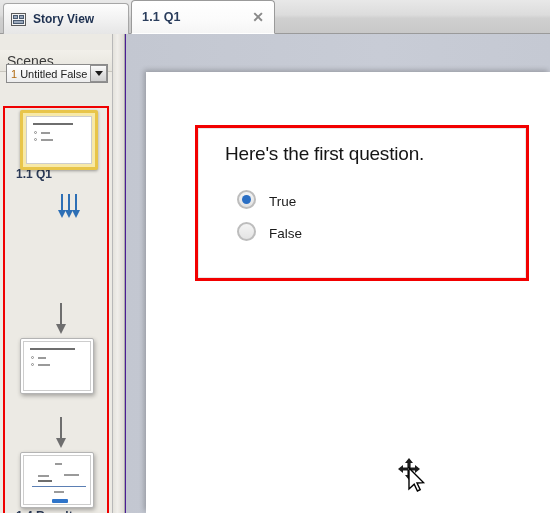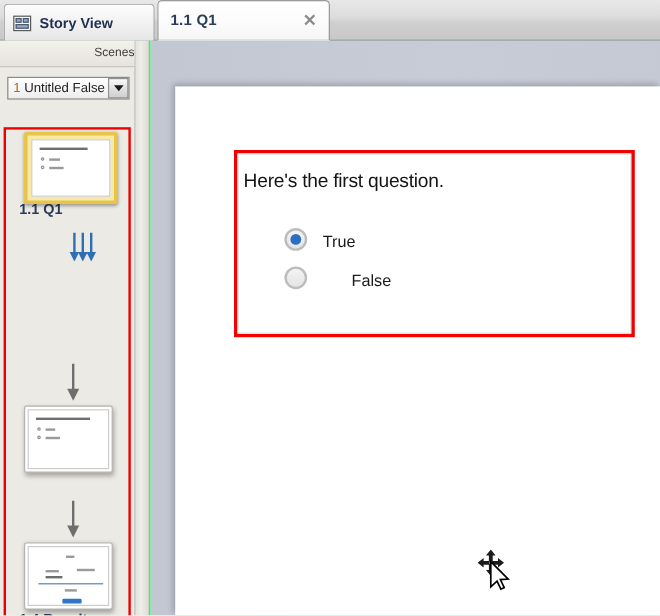--- a/index.html
+++ b/index.html
@@ -16,7 +16,7 @@
     width: 550px;
     height: 513px;
     overflow: hidden;
-    background: #86efac;
+    background: #4c1d95;
   }
 
   

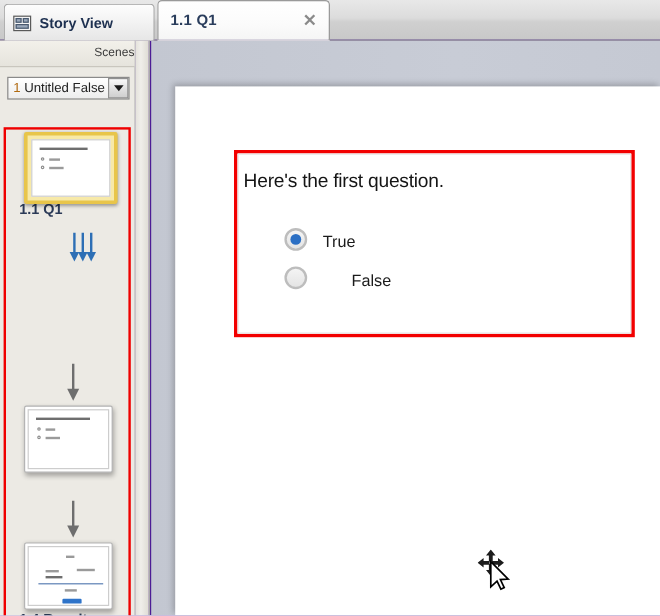--- a/index.html
+++ b/index.html
@@ -113,7 +113,7 @@
   }
   .scenes-header {
     position: absolute;
-    left: 0; top: 0;
+    left: 0; top: 16px;
     width: 112px; height: 22px;
     background: linear-gradient(to bottom, #f2f0ea 0%, #e6e4dd 100%);
     border-bottom: 1px solid #c9c6be;
@@ -121,9 +121,8 @@
     display: flex;
     align-items: center;
     padding-left: 7px;
-    font-size: 10px;
+    font-size: 14px;
     color: #3a3a3a;
-    justify-content: flex-end;
   }
   .scene-select-wrap {
     position: absolute;

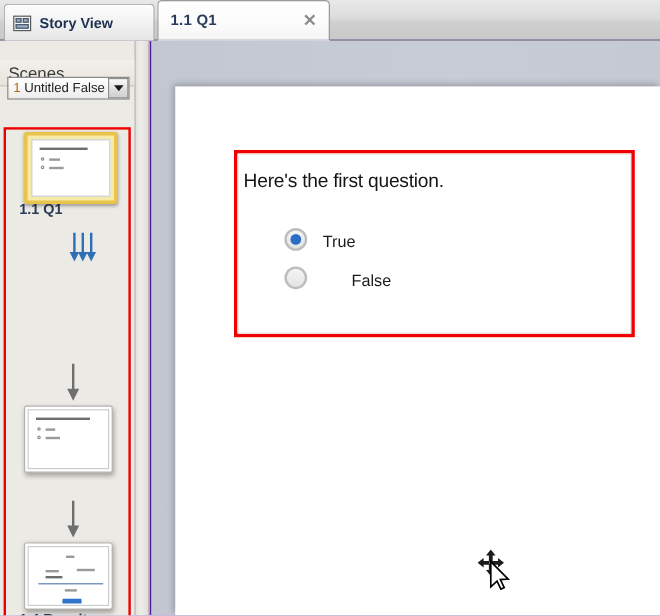--- a/index.html
+++ b/index.html
@@ -292,8 +292,8 @@
   }
   .qtitle {
     position: absolute;
-    left: 4px; top: 14px;
-    font-size: 16px;
+    left: 26px; top: 14px;
+    font-size: 19px;
     color: #151515;
     font-weight: normal;
     letter-spacing: -0.2px;

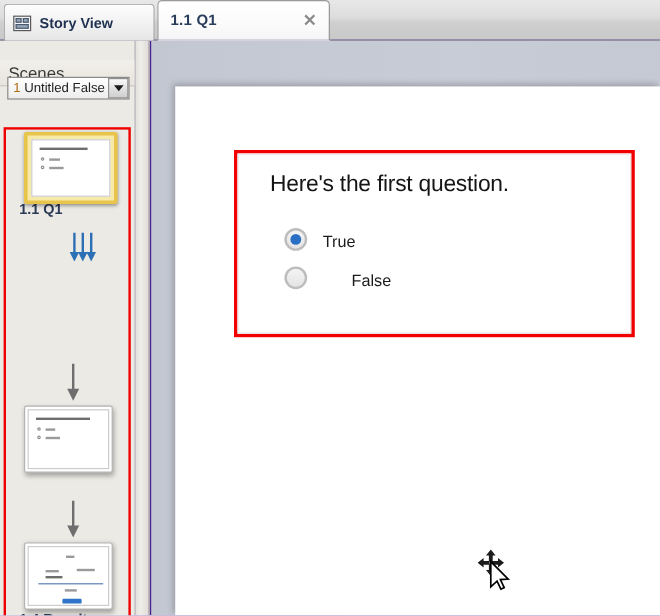--- a/index.html
+++ b/index.html
@@ -305,7 +305,7 @@
     left: 38px;
   }
   .choice.c0 { top: 61px; }
-  .choice.c1 { top: 93px; gap: 24px; }
+  .choice.c1 { top: 93px; }
   .radio {
     width: 19px; height: 19px;
     border-radius: 50%;

